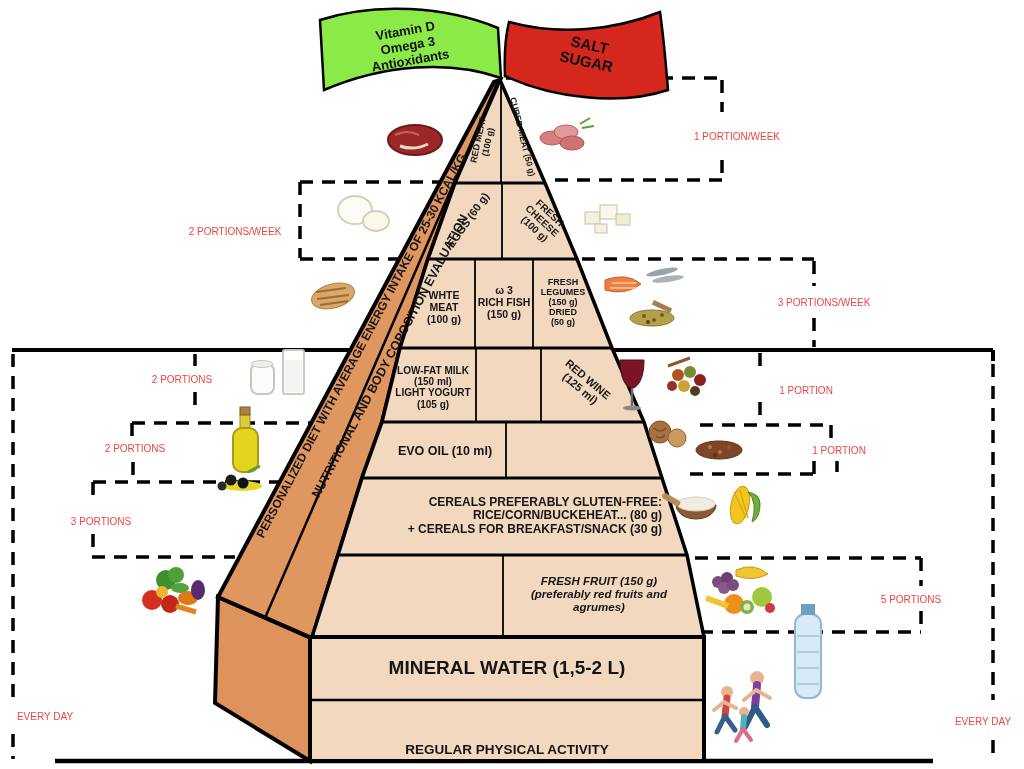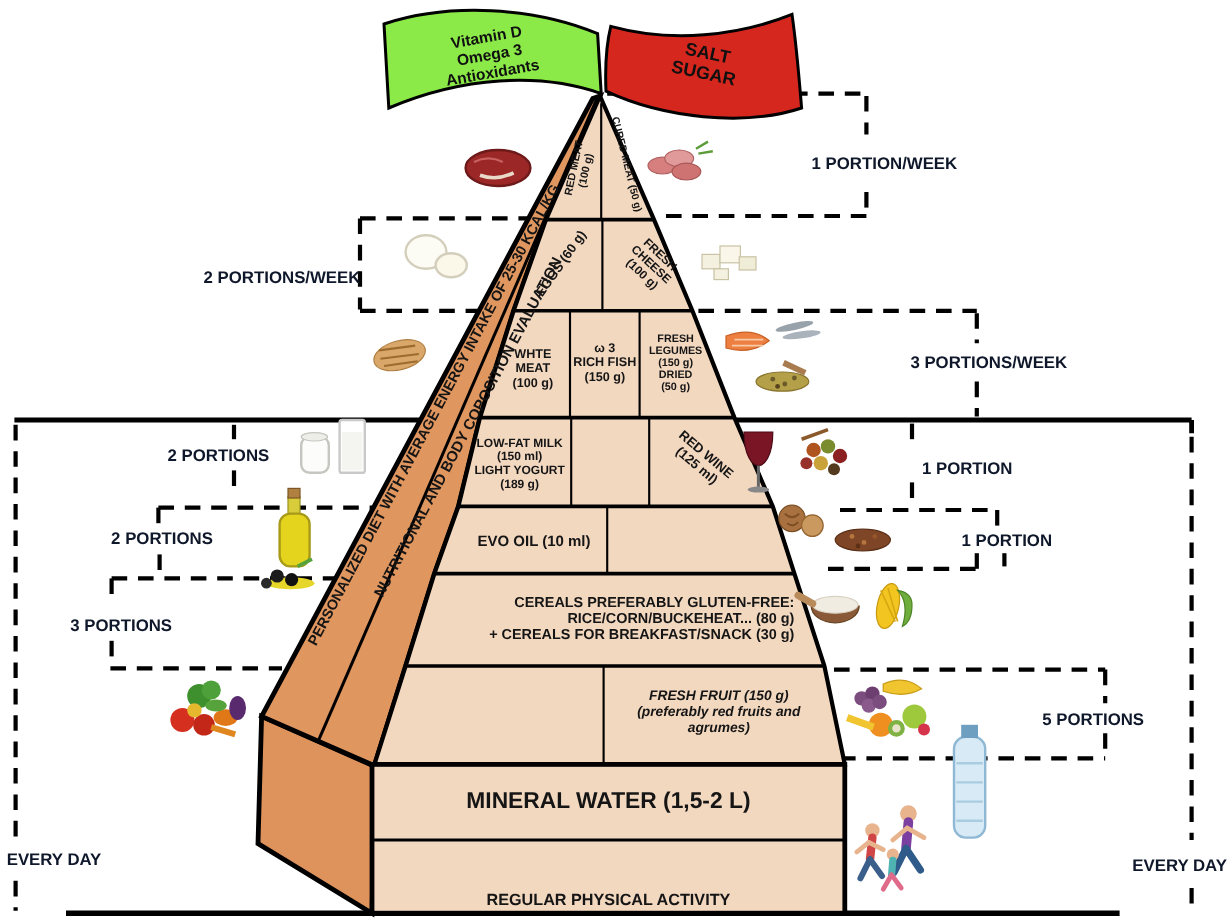--- a/index.html
+++ b/index.html
@@ -8,7 +8,7 @@
   #stage svg{position:absolute;left:0;top:0;}
   .txt{position:absolute;font-weight:bold;color:#151515;text-align:center;
        white-space:pre-line;line-height:1.12;transform:translate(-50%,-50%);}
-  .portion{position:absolute;font-weight:bold;color:#0f172a;font-size:14px;
+  .portion{position:absolute;font-weight:normal;color:#ef4444;font-size:10px;
        white-space:nowrap;transform:translate(-50%,-50%);}
   .band{position:absolute;font-weight:bold;color:#101010;white-space:nowrap;
        text-align:center;}

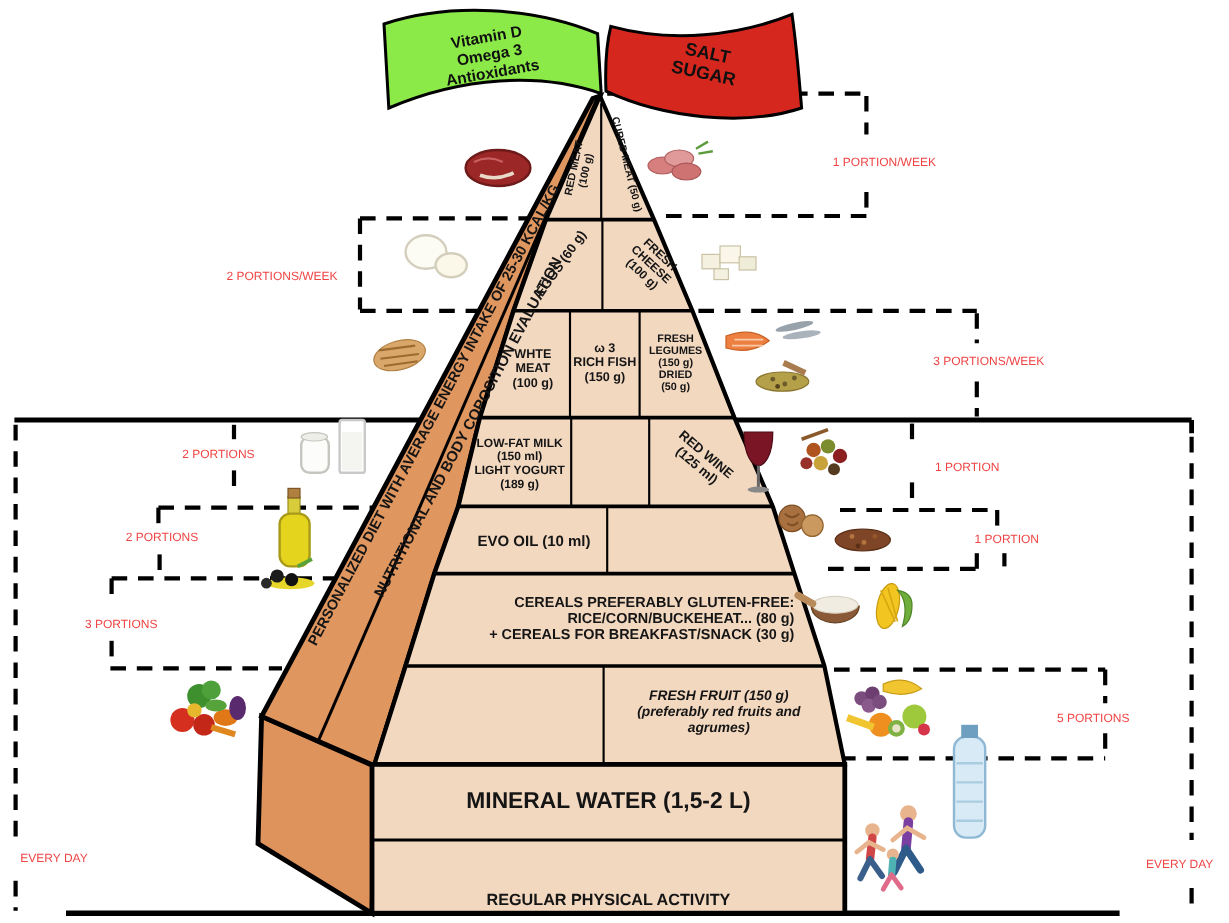--- a/index.html
+++ b/index.html
@@ -264,7 +264,7 @@
   <div class="txt" style="left:433px;top:387px;width:116px;font-size:10px;">LOW-FAT MILK
 (150 ml)
 LIGHT YOGURT
-(189 g)</div>
+(105 g)</div>
   <div class="txt" style="left:584px;top:384px;width:80px;font-size:11px;transform:translate(-50%,-50%) rotate(40deg);">RED WINE
 (125 ml)</div>
 

